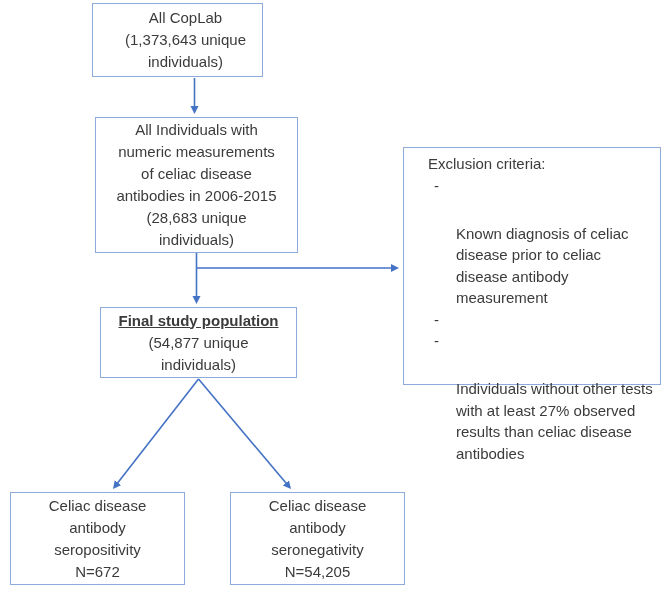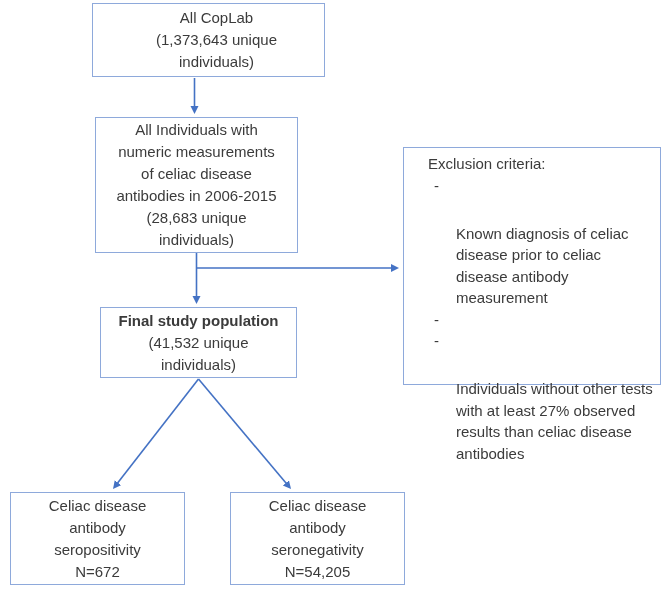--- a/index.html
+++ b/index.html
@@ -43,7 +43,7 @@
     text-align: center;
   }
   .box .line { width: 100%; }
-  .box-top      { left: 92px;  top: 3px;   width: 233px; height: 74px; padding-left: 16px; }
+  .box-top      { left: 92px;  top: 3px;   width: 171px; height: 74px; padding-left: 16px; }
   .box-measure  { left: 95px;  top: 117px; width: 203px; height: 136px; }
   .box-final    { left: 100px; top: 307px; width: 197px; height: 71px; }
   .box-final .title { font-weight: bold; }

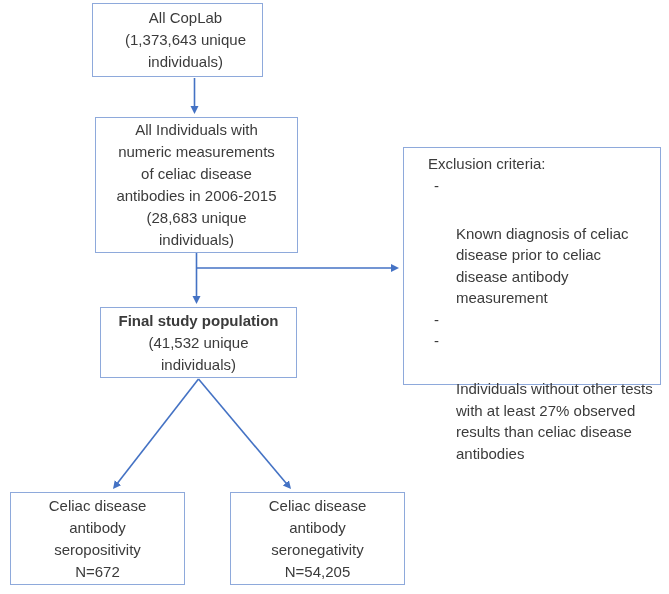--- a/index.html
+++ b/index.html
@@ -46,7 +46,7 @@
   .box-top      { left: 92px;  top: 3px;   width: 171px; height: 74px; padding-left: 16px; }
   .box-measure  { left: 95px;  top: 117px; width: 203px; height: 136px; }
   .box-final    { left: 100px; top: 307px; width: 197px; height: 71px; }
-  .box-final .title { font-weight: bold; }
+  .box-final .title { font-weight: bold; text-decoration: underline; }
   .box-seropos  { left: 10px;  top: 492px; width: 175px; height: 93px; }
   .box-seroneg  { left: 230px; top: 492px; width: 175px; height: 93px; }
   .box-exclusion {

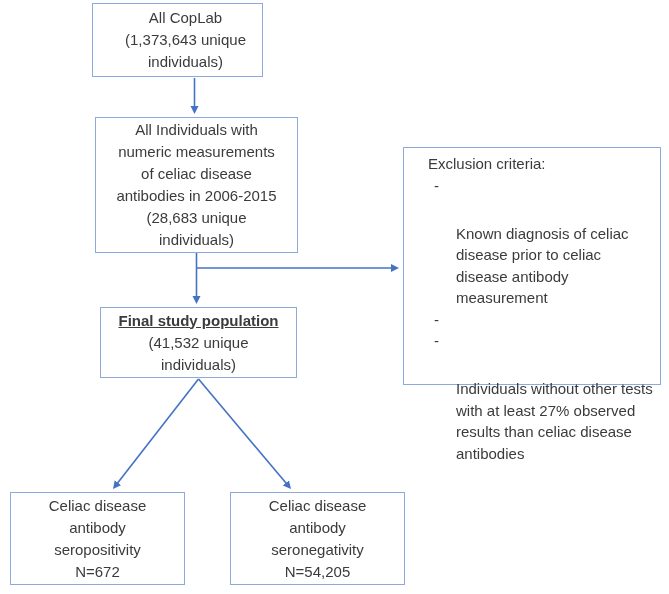--- a/index.html
+++ b/index.html
@@ -115,7 +115,7 @@
 
   <div class="box box-final">
     <div class="line title">Final study population</div>
-    <div class="line">(41,532 unique</div>
+    <div class="line">(54,877 unique</div>
     <div class="line">individuals)</div>
   </div>
 

